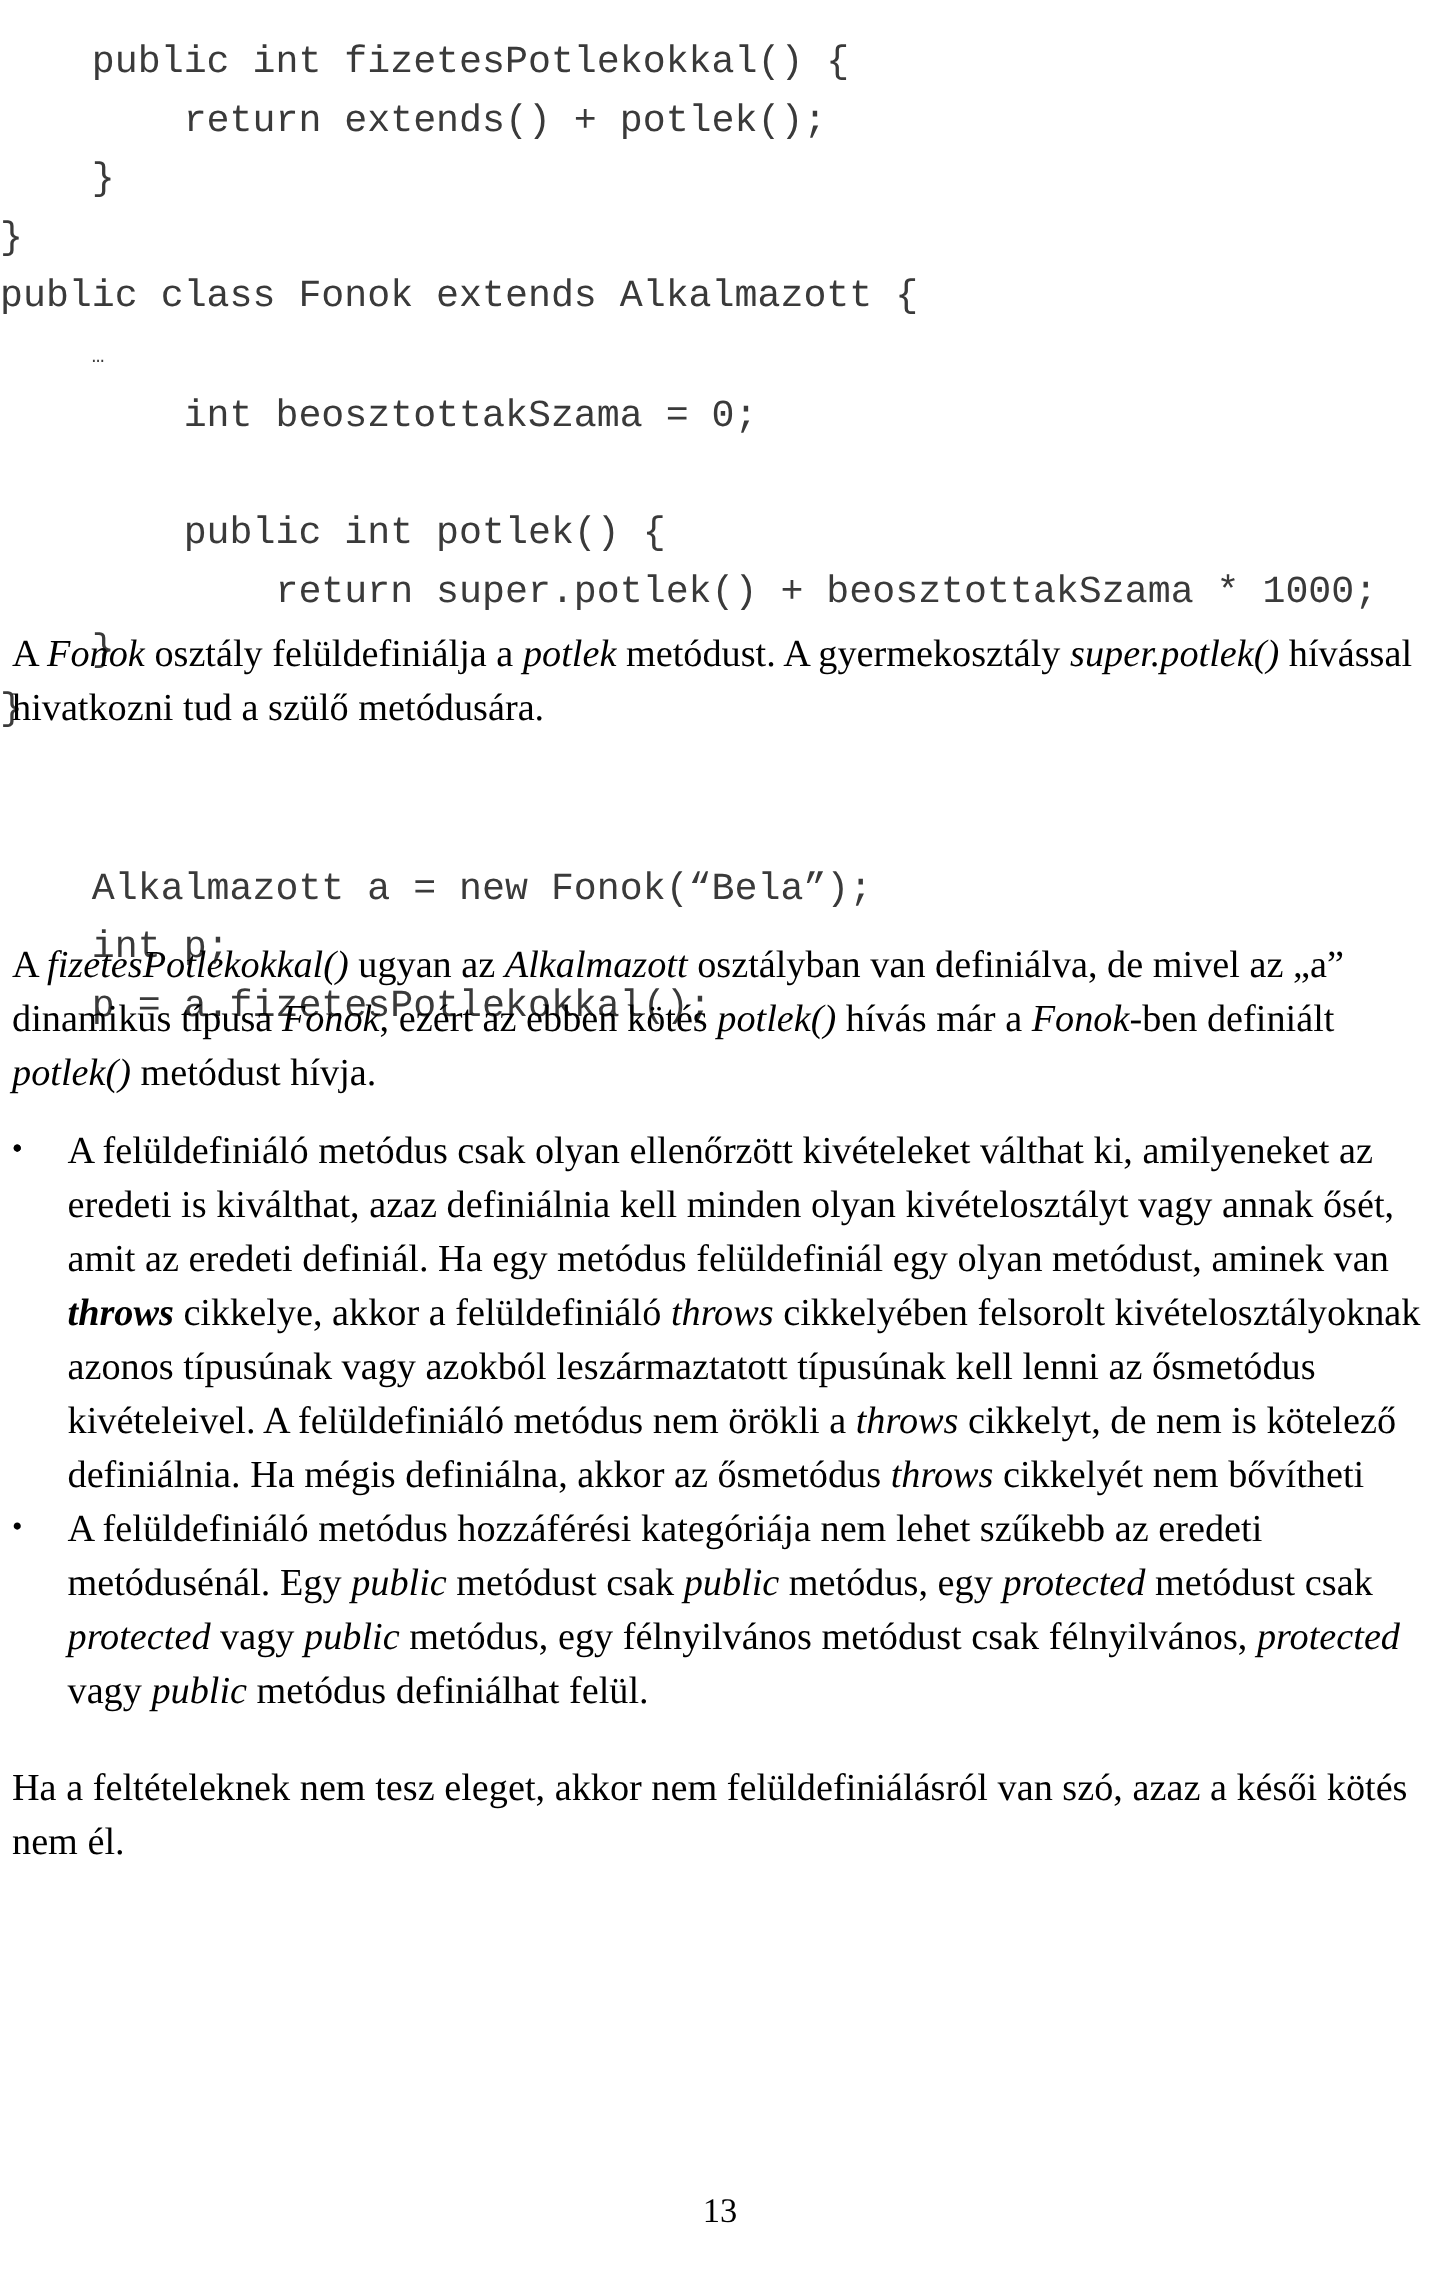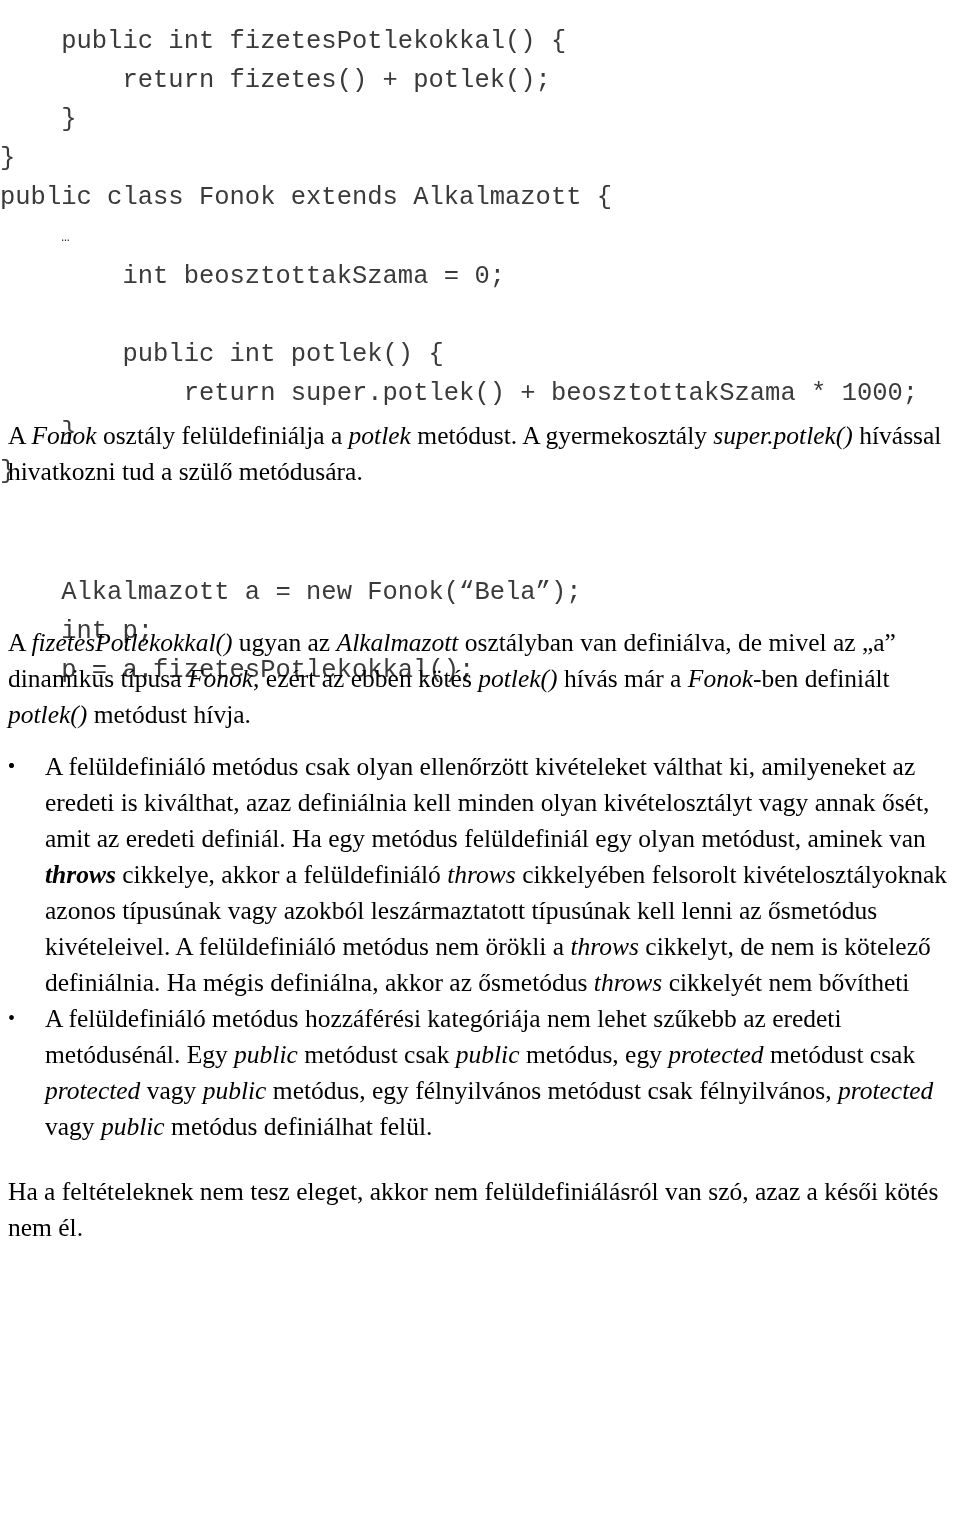--- a/index.html
+++ b/index.html
@@ -116,7 +116,7 @@
 <div class="page">
 
   <pre class="code code-block-1"><span>    public int fizetesPotlekokkal() {</span>
-<span>        return fizetes() + potlek();</span>
+<span>        return extends() + potlek();</span>
 <span>    }</span>
 <span>}</span></pre>
 

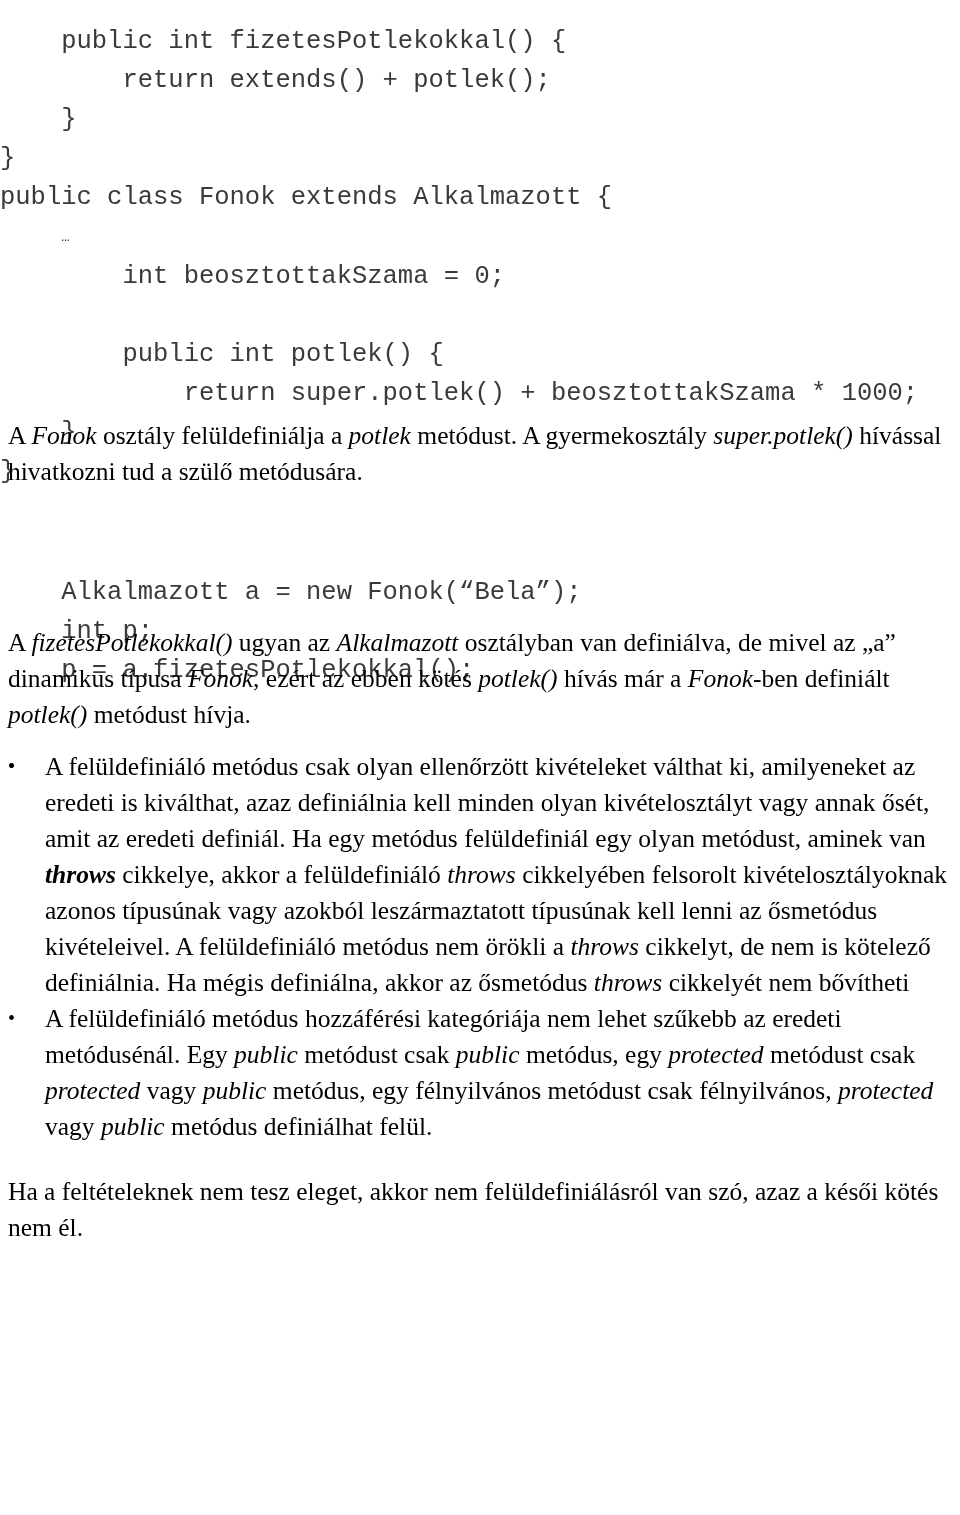--- a/index.html
+++ b/index.html
@@ -149,6 +149,7 @@
 
 
 
+  <div class="page-number">13</div>
 
 </div>
 

